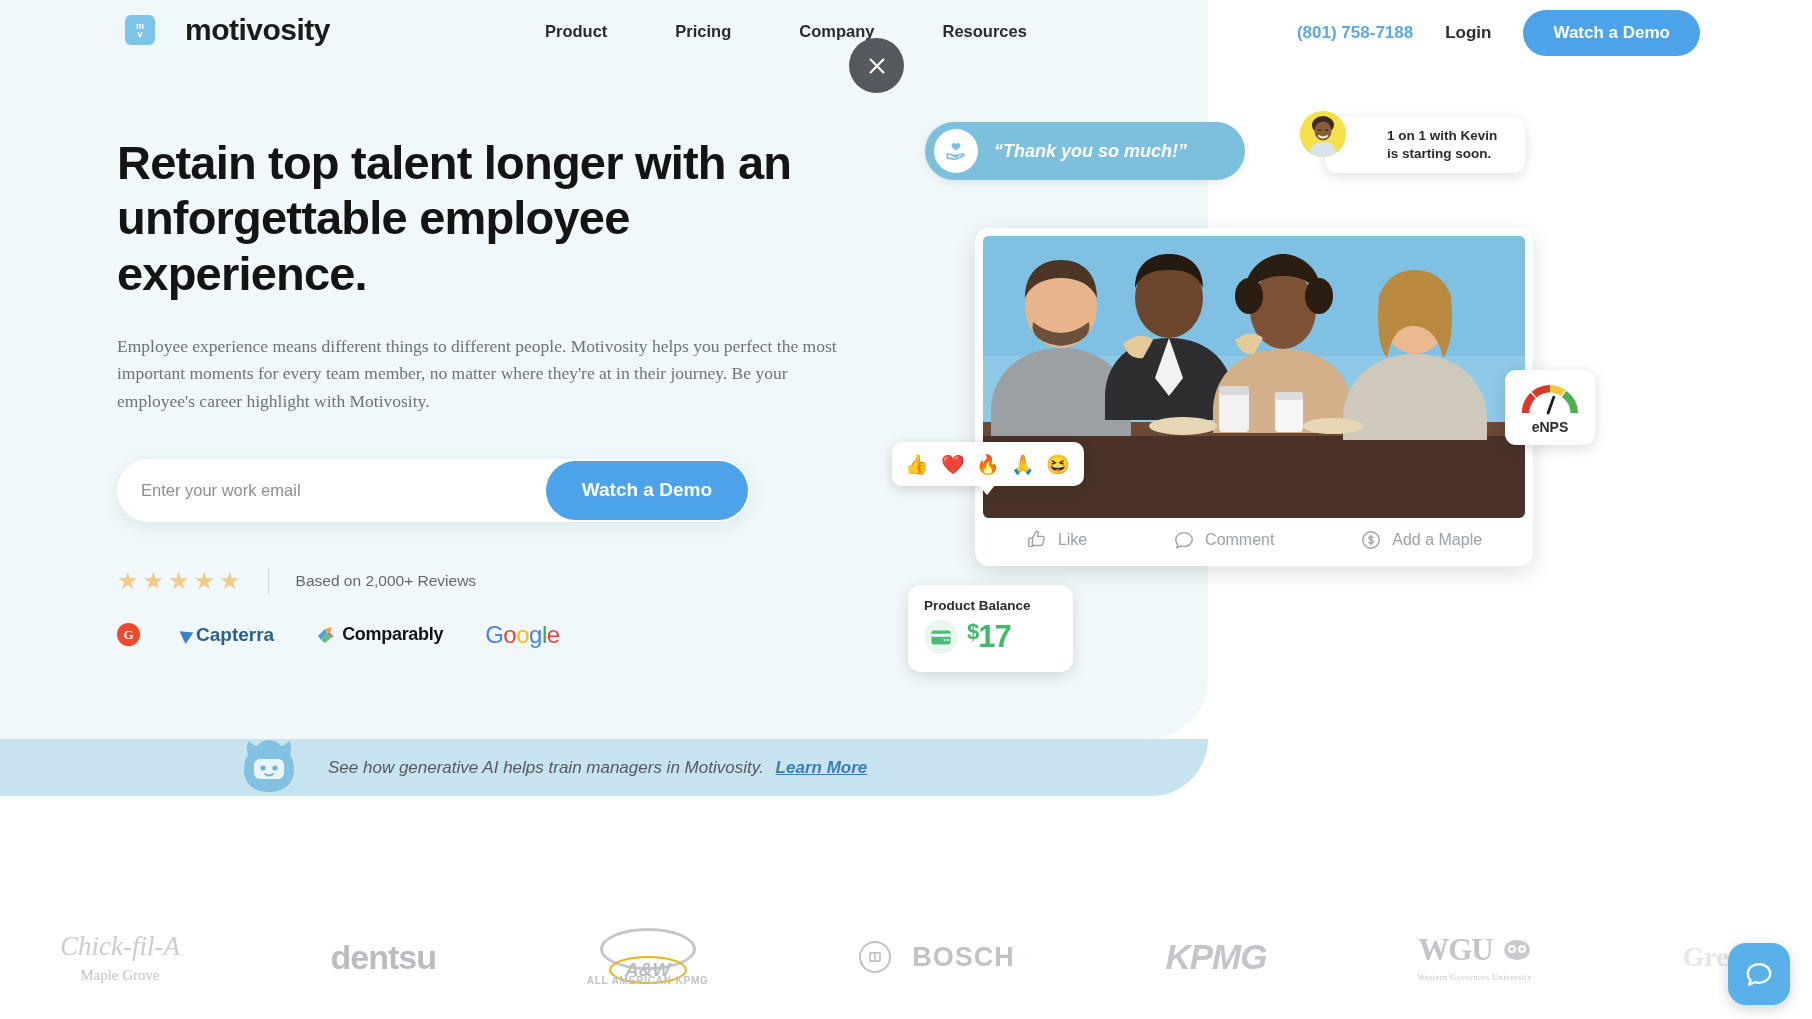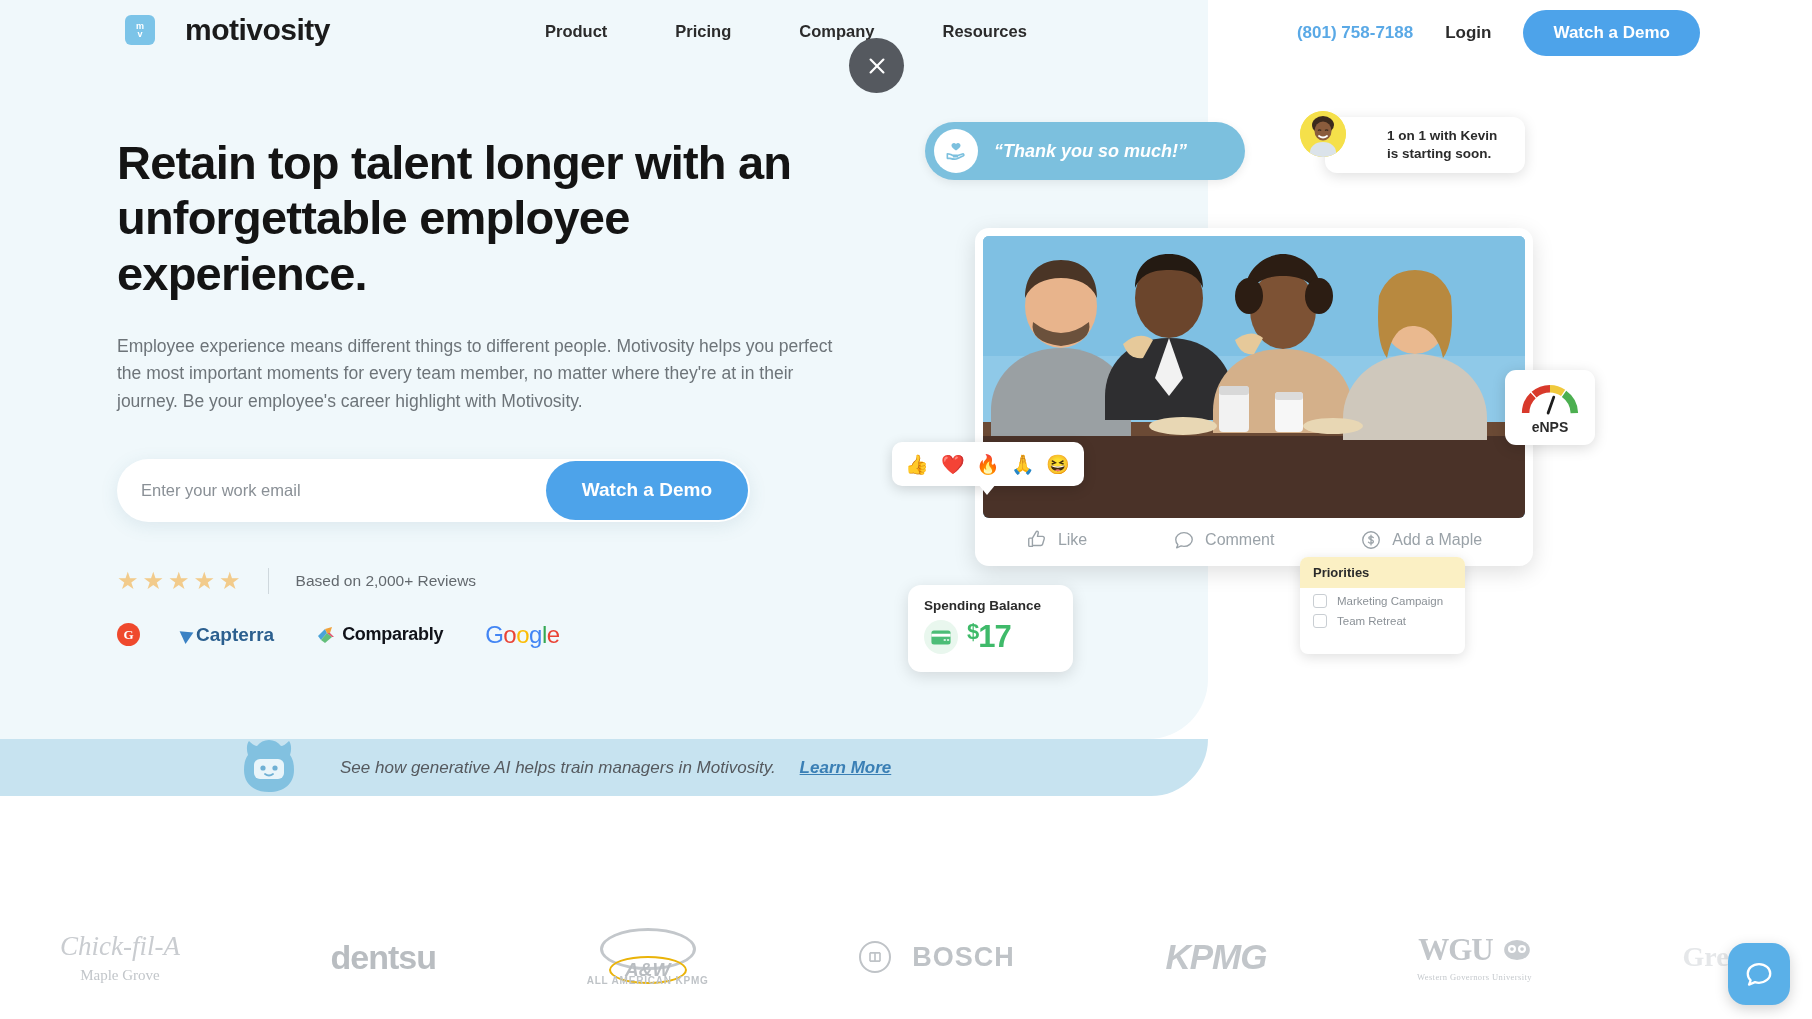--- a/index.html
+++ b/index.html
@@ -66,7 +66,7 @@
     letter-spacing:-0.8px; max-width:720px;
   }
   .subcopy {
-    margin-top:32px; font-size:17.5px; line-height:1.55; color:#6d7479; max-width:735px;
+    margin-top:32px; font-size:17.5px; line-height:1.55; color:#6d7479; max-width:735px;font-family:Liberation Serif, serif;
   }
 
   .email-form {

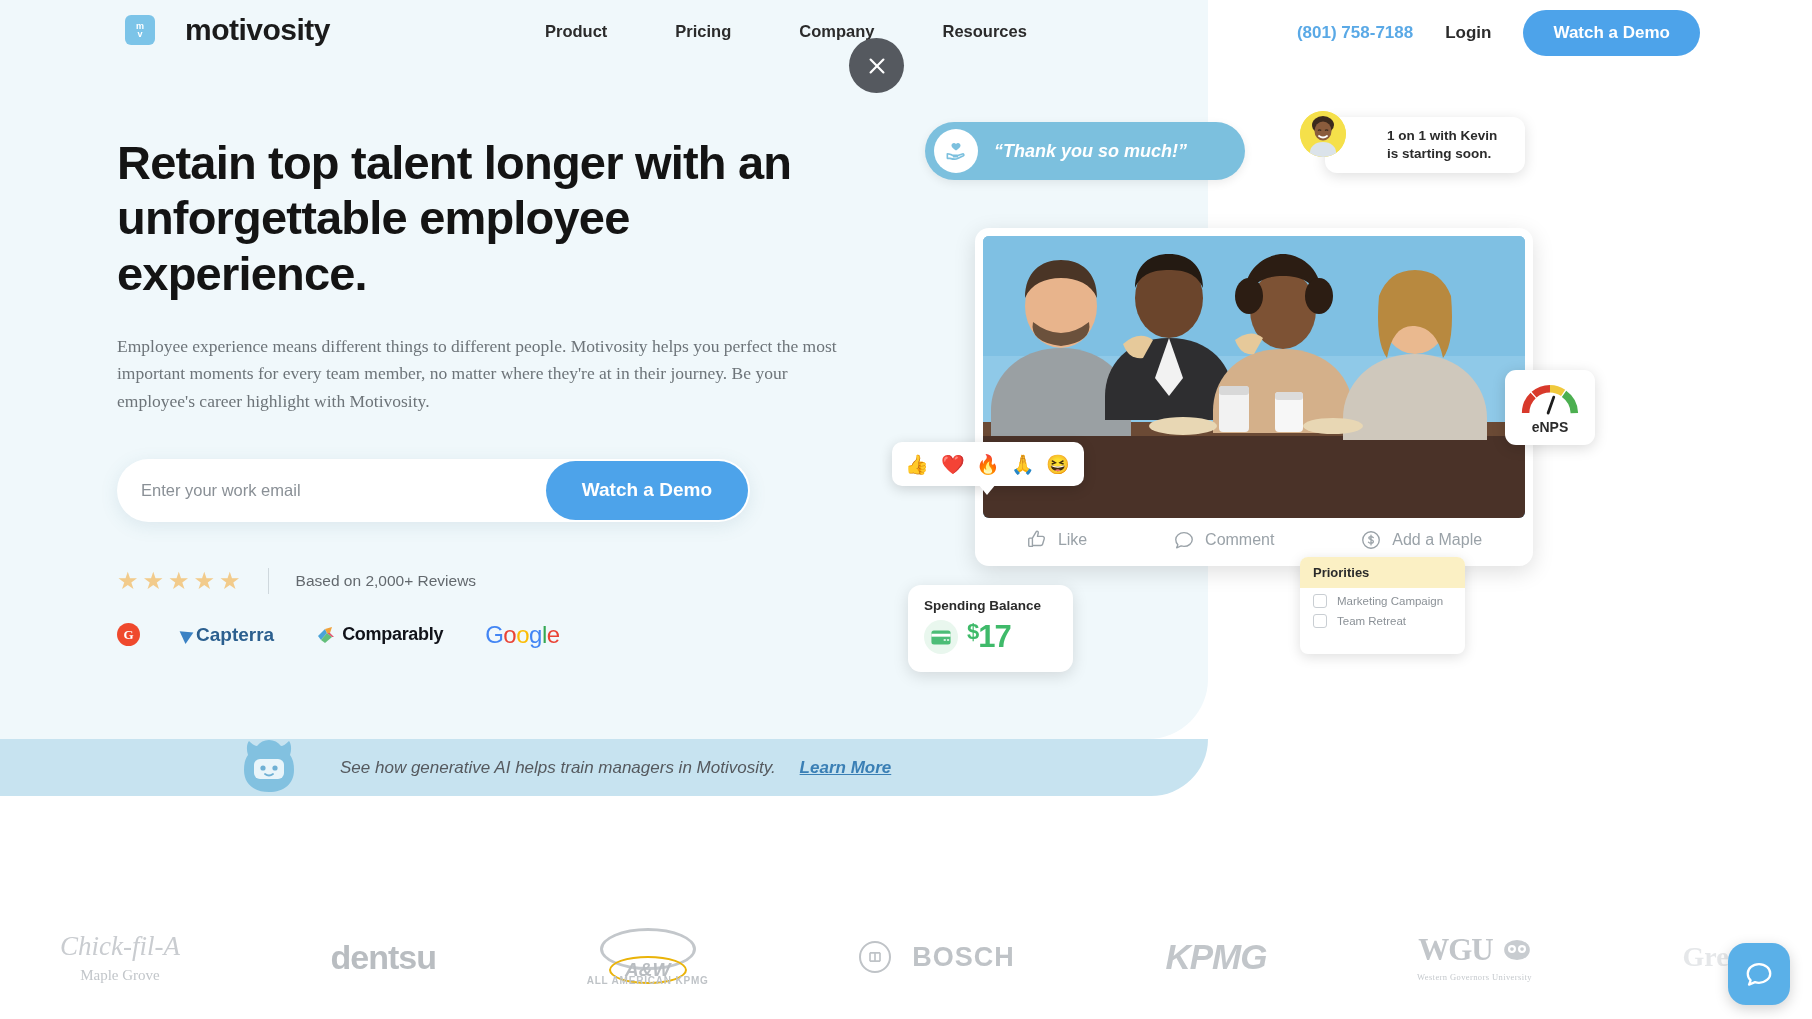--- a/index.html
+++ b/index.html
@@ -433,17 +433,6 @@
       </div>
     </div>
 
-    <div class="card-priorities">
-      <div class="pri-head">Priorities</div>
-      <div class="pri-item">
-        <span class="pri-box"></span>
-        <span>Marketing Campaign</span>
-      </div>
-      <div class="pri-item">
-        <span class="pri-box"></span>
-        <span>Team Retreat</span>
-      </div>
-    </div>
   </div>
 
   <div class="ai-strip-content">

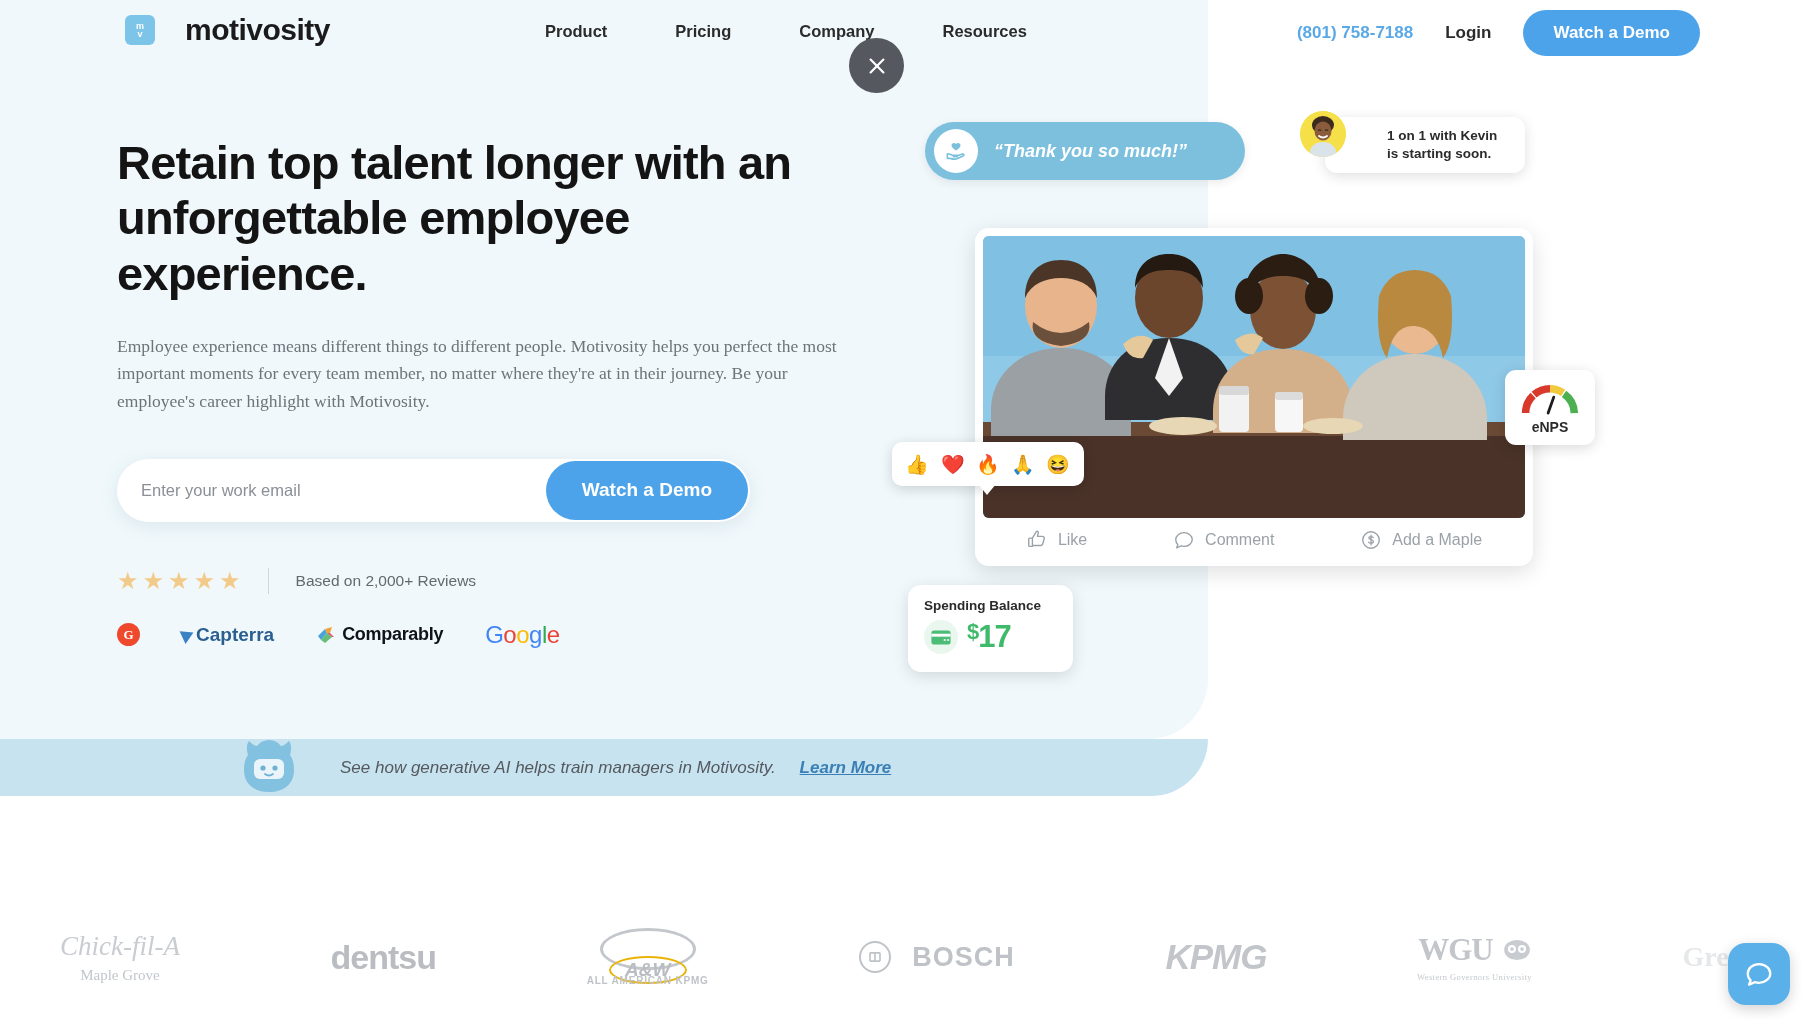--- a/index.html
+++ b/index.html
@@ -419,7 +419,7 @@
     </div>
 
     <div class="card-spending">
-      <div class="spending-title">Spending Balance</div>
+      <div class="spending-title">Product Balance</div>
       <div class="spending-row">
         <div class="spending-chip">
           <svg viewBox="0 0 24 18" width="20" height="15">

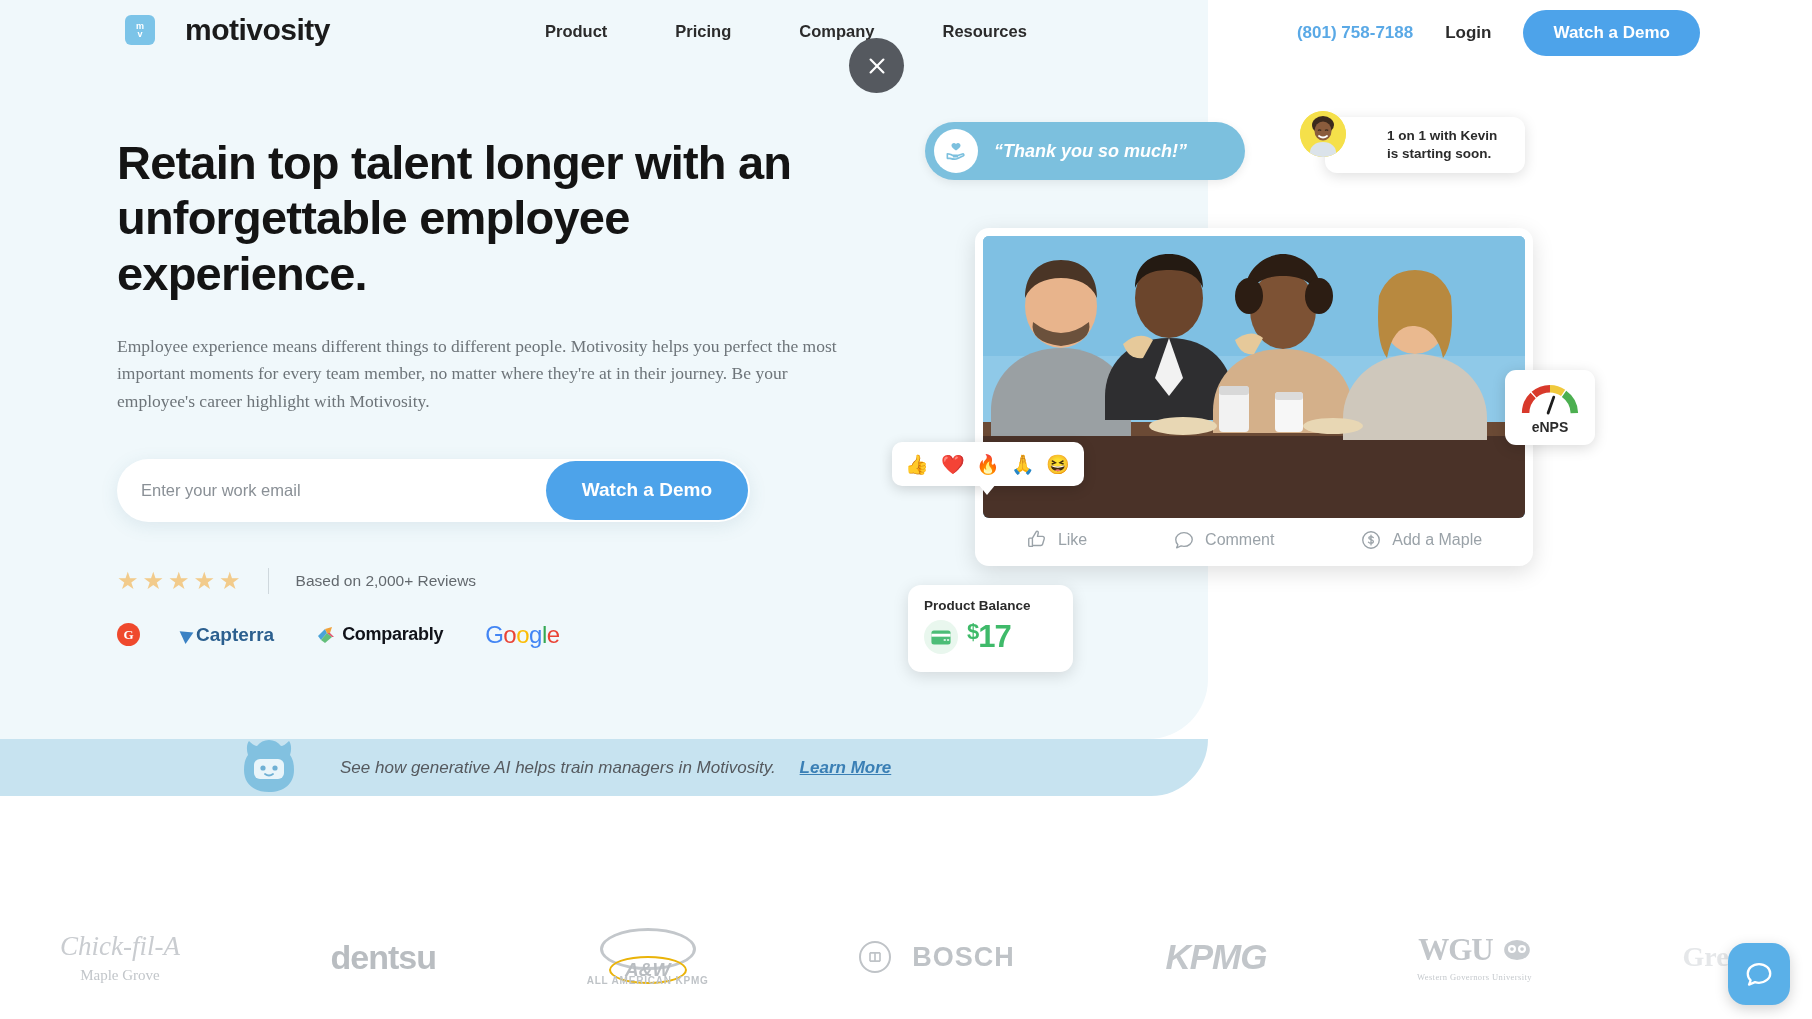--- a/index.html
+++ b/index.html
@@ -103,7 +103,7 @@
   
   .ai-strip-content {
     position:absolute; left:238px; top:739px; height:57px;
-    display:flex; align-items:center; gap:12px; z-index:15;
+    display:flex; align-items:center; gap:0; z-index:15;
   }
   .ai-bot { width:62px; height:62px; margin-top:-4px; margin-right:28px; }
   .ai-text { font-size:17px; font-style:italic; color:#55595e; }

